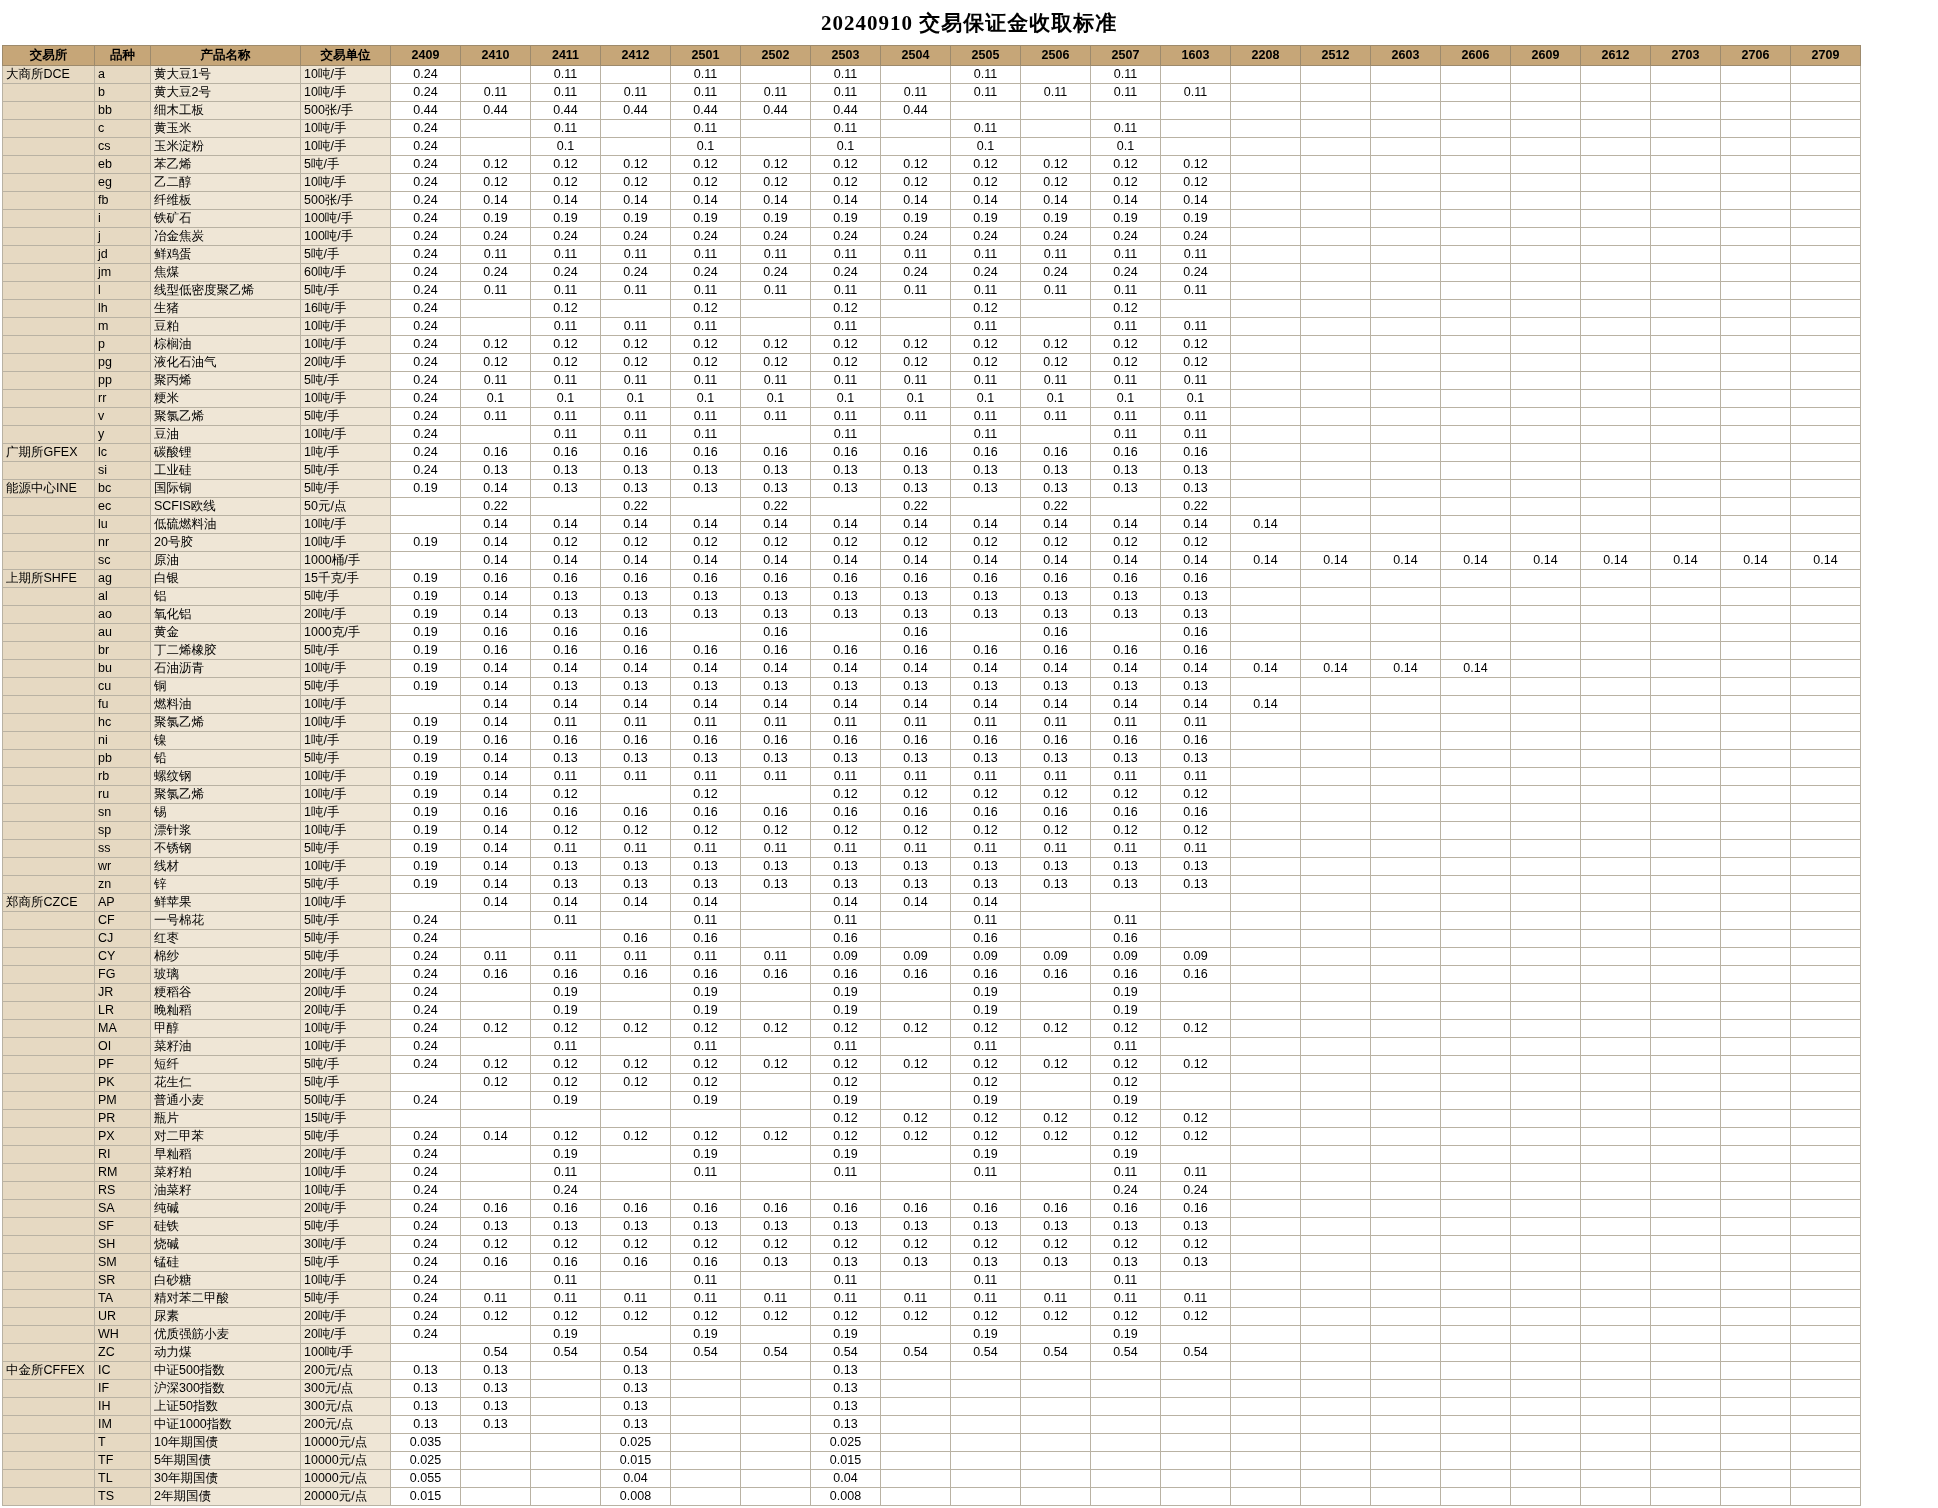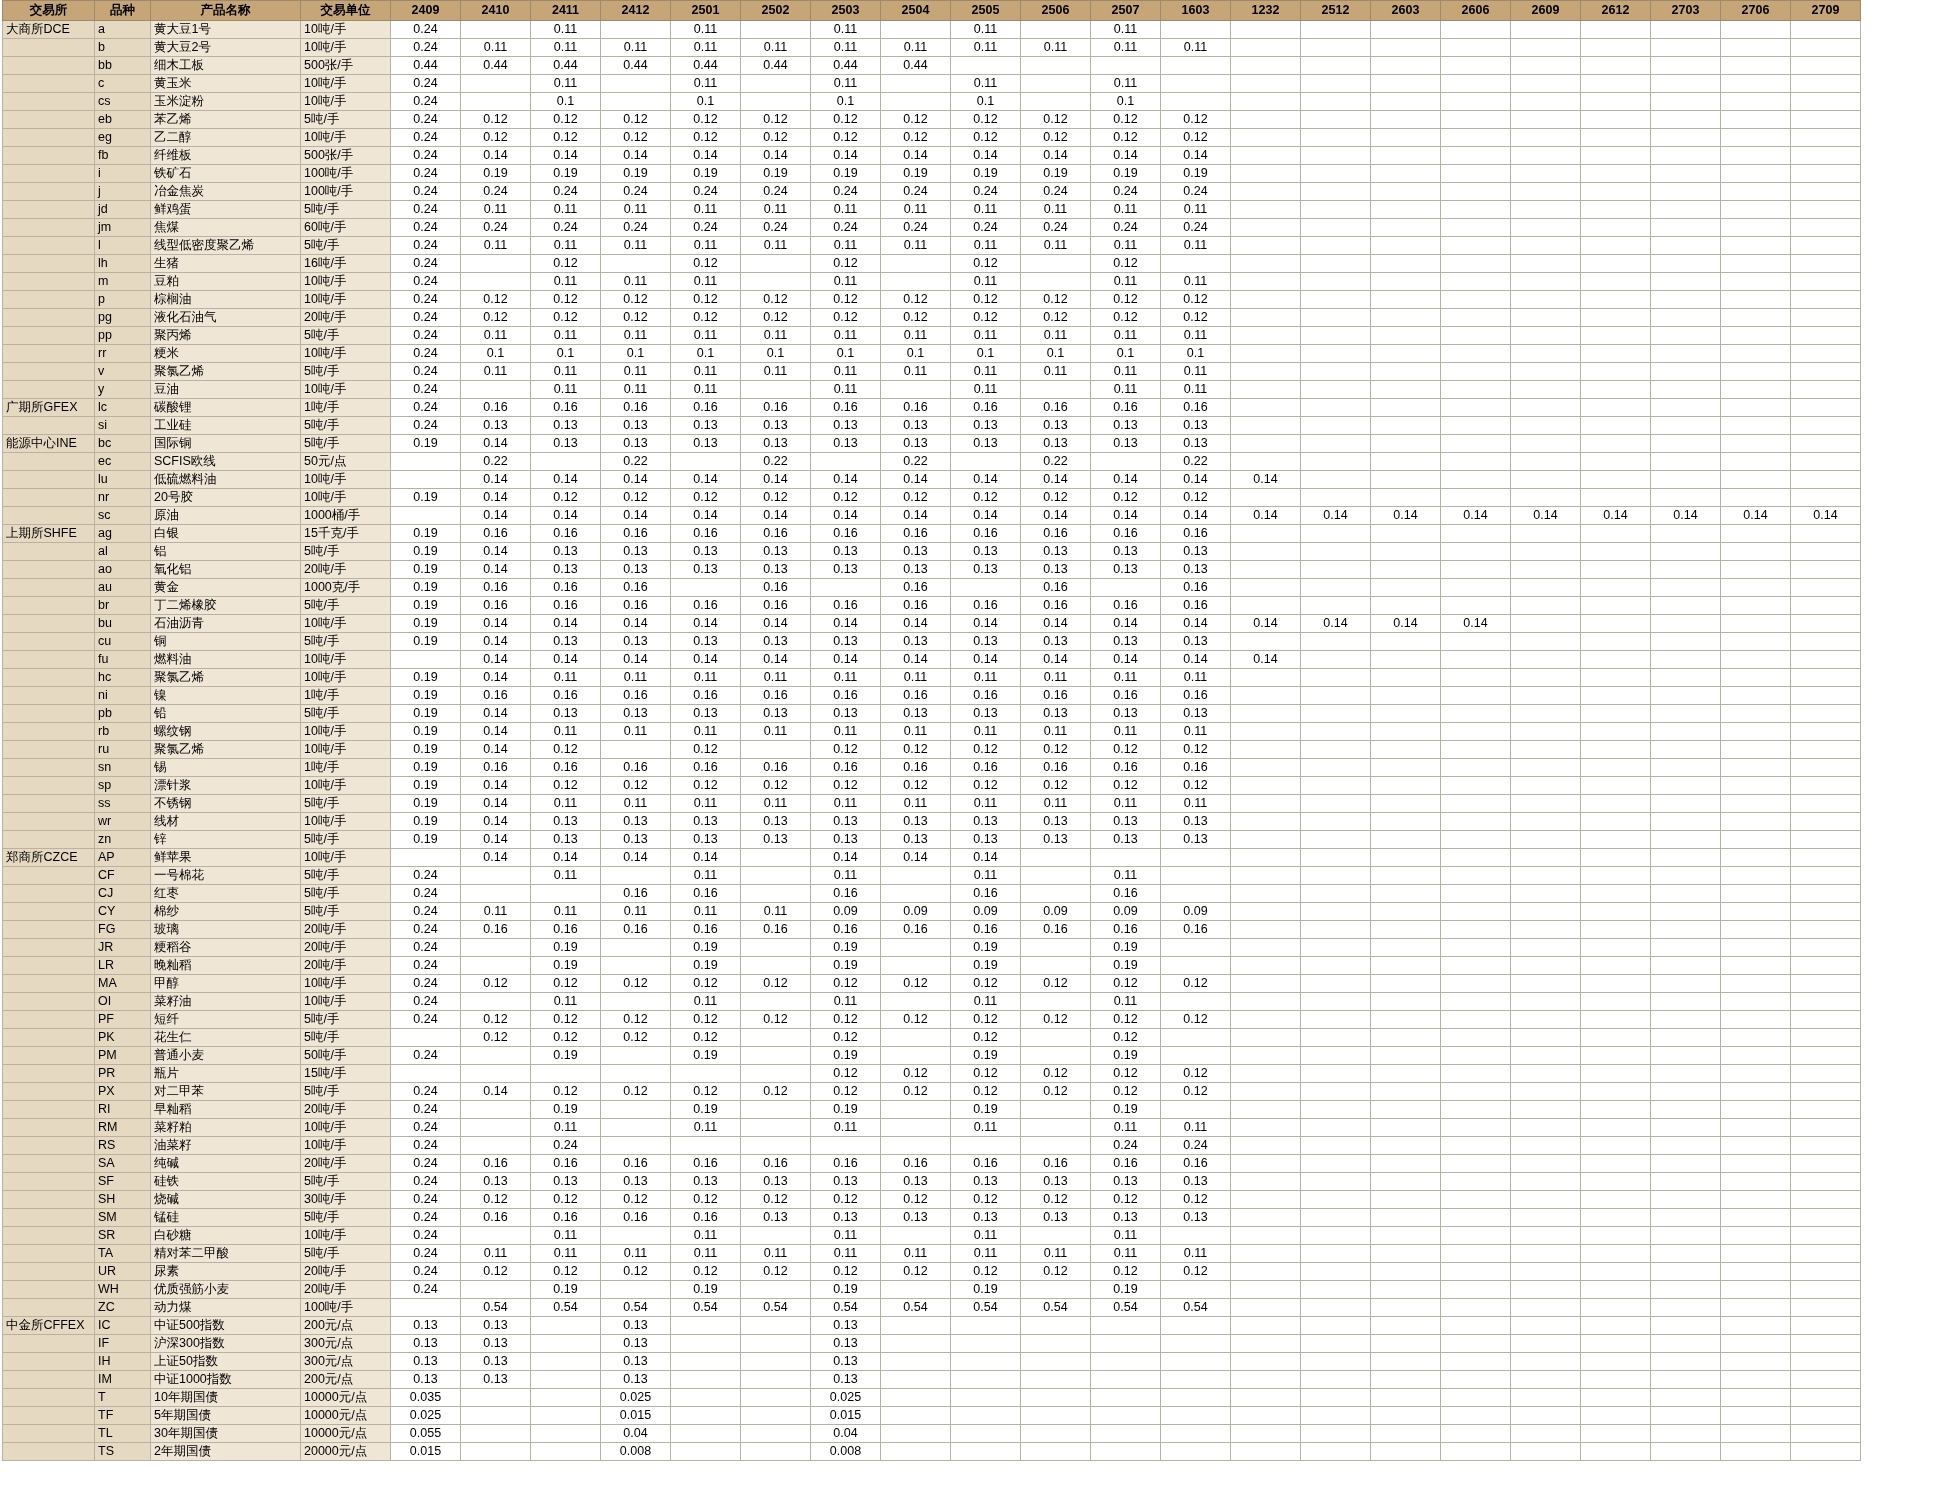--- a/index.html
+++ b/index.html
@@ -48,6 +48,7 @@
 <body>
 
 <div id="page">
+  <div id="title">20240910 交易保证金收取标准</div>
   <table>
     <colgroup id="colgroup">
       <col class="c-exch">

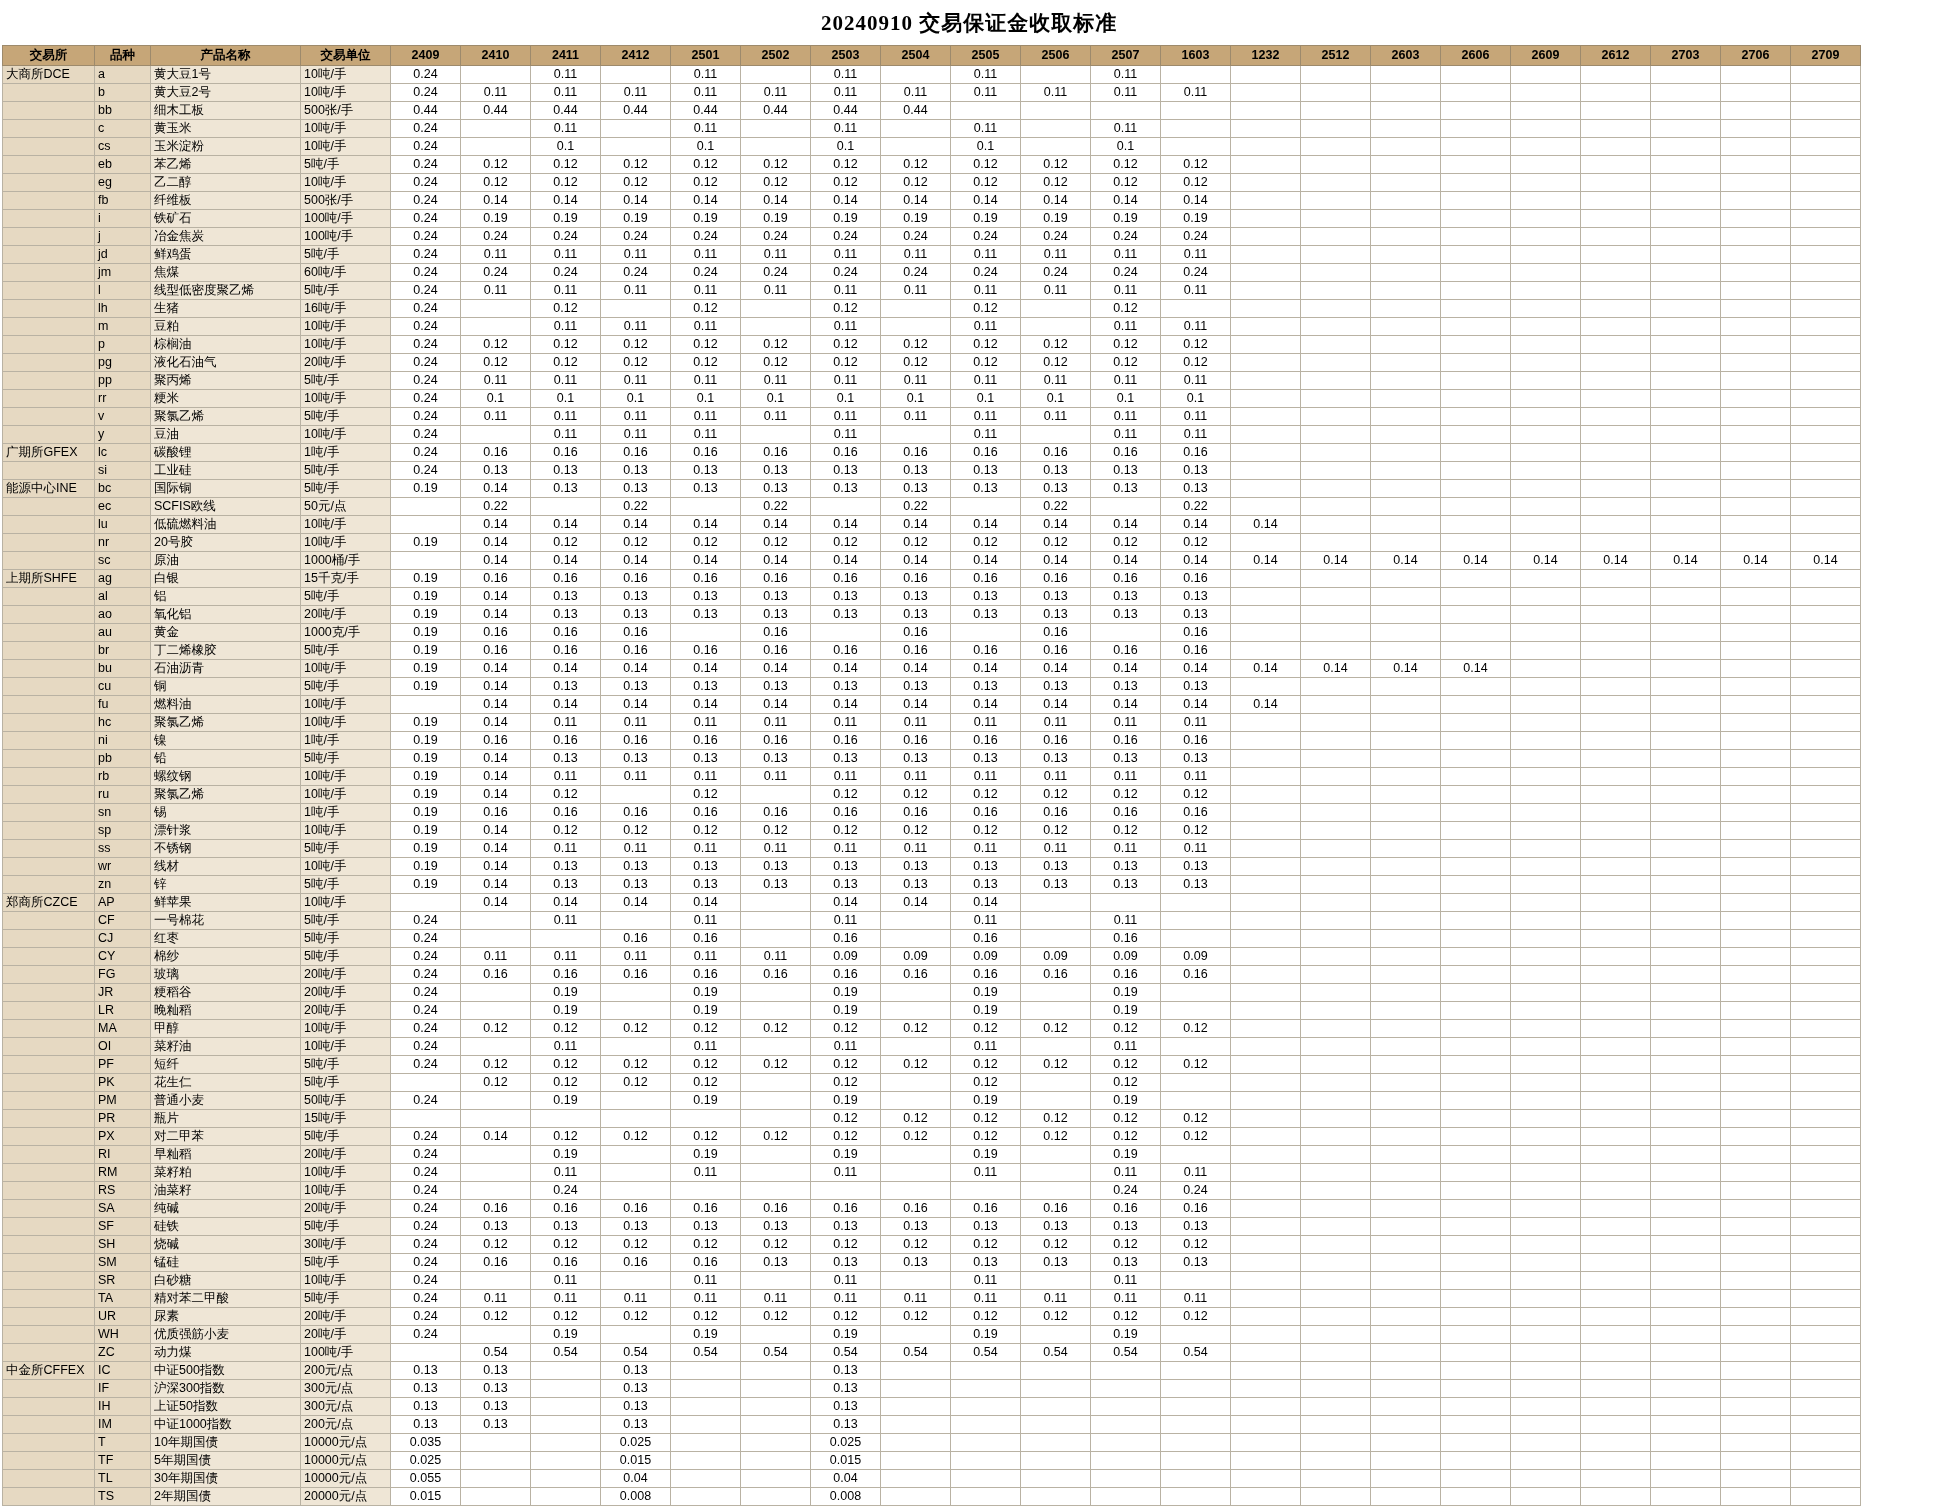--- a/index.html
+++ b/index.html
@@ -95,7 +95,7 @@
           <th>2506</th>
           <th>2507</th>
           <th>1603</th>
-          <th>1232</th>
+          <th>2208</th>
           <th>2512</th>
           <th>2603</th>
           <th>2606</th>

